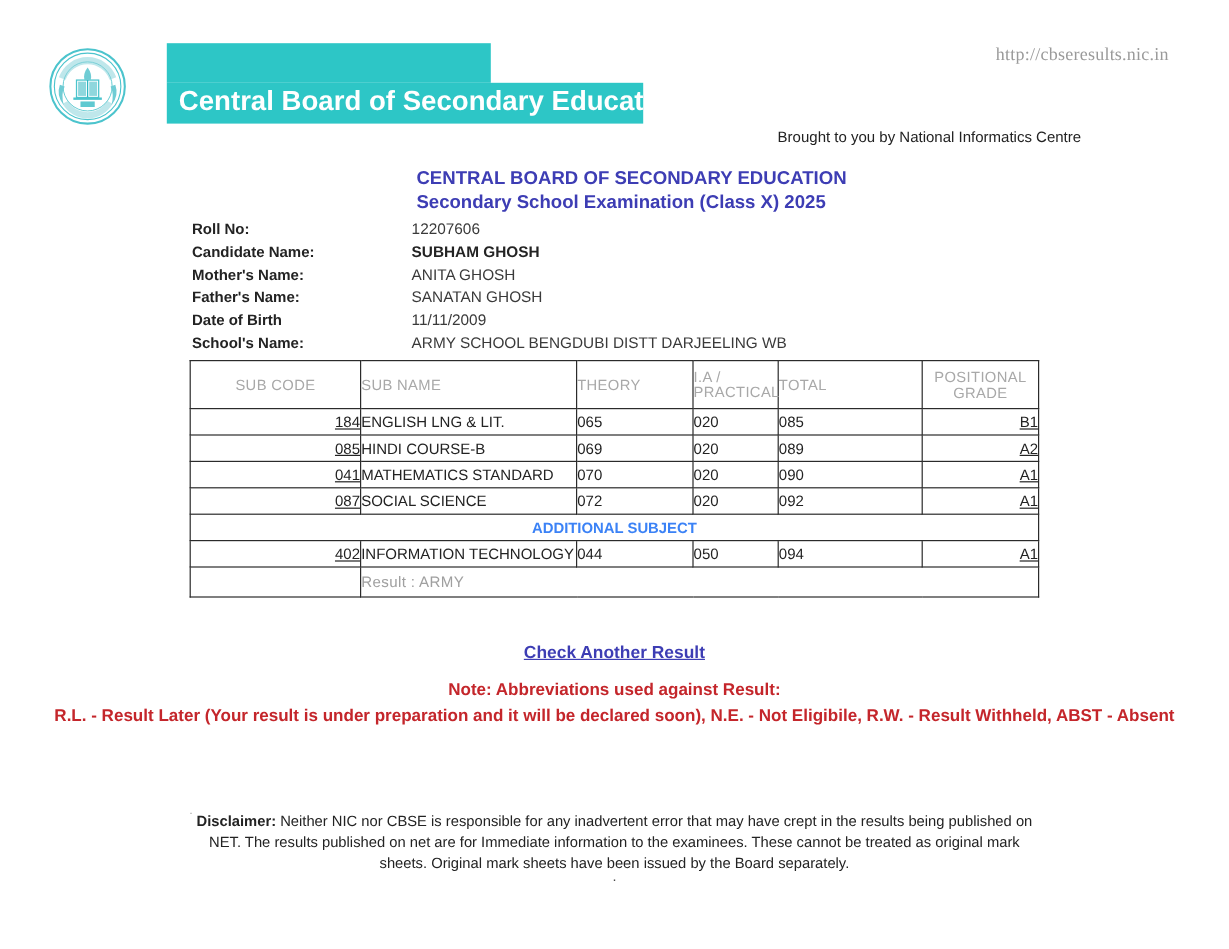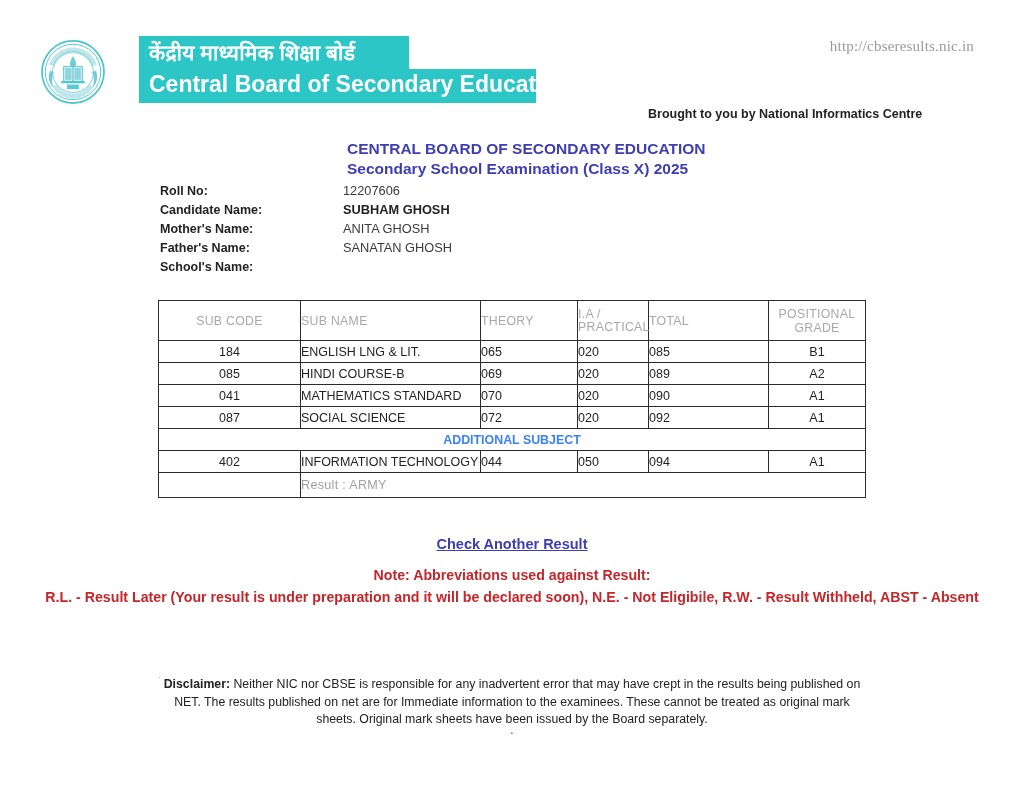--- a/index.html
+++ b/index.html
@@ -280,7 +280,6 @@
   </svg>
   <div id="banner-hindi"></div>
   <div id="banner-english"></div>
-  <div class="banner-hindi-text">केंद्रीय माध्यमिक शिक्षा बोर्ड</div>
   <div class="banner-english-text">Central Board of Secondary Education</div>
 </div>
 

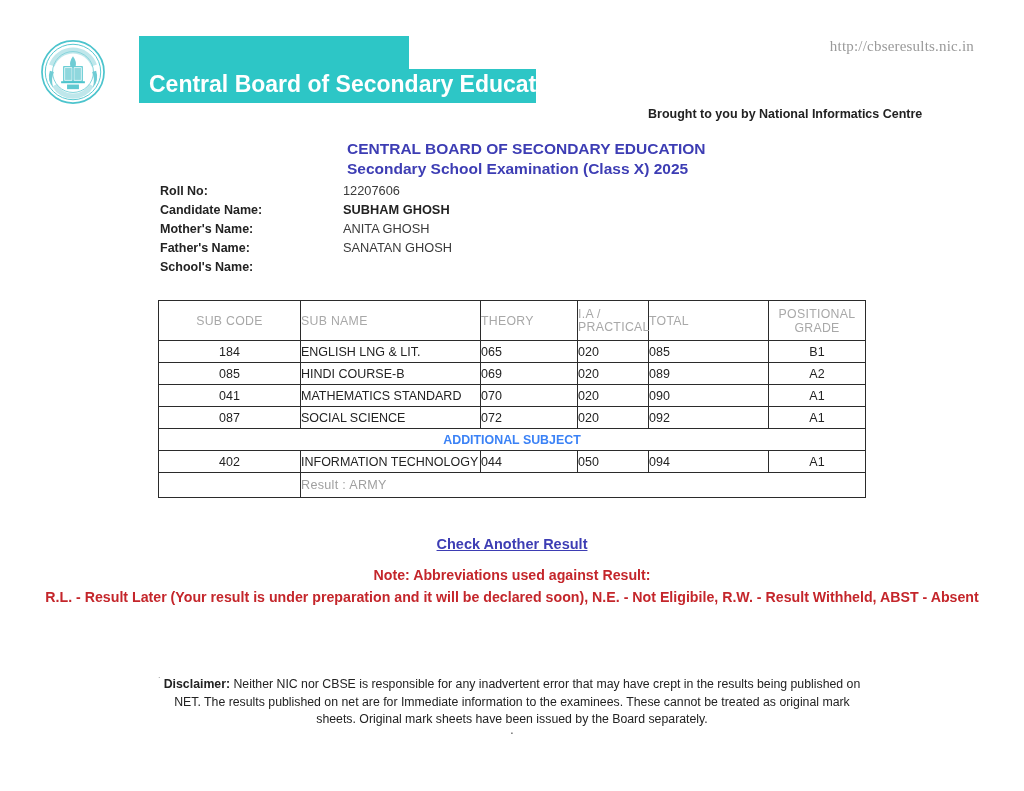--- a/index.html
+++ b/index.html
@@ -90,7 +90,7 @@
     top: 107px;
     left: 648px;
     font-size: 12.5px;
-    font-weight: bold;
+    font-weight: normal;
     color: #222222;
     white-space: nowrap;
   }

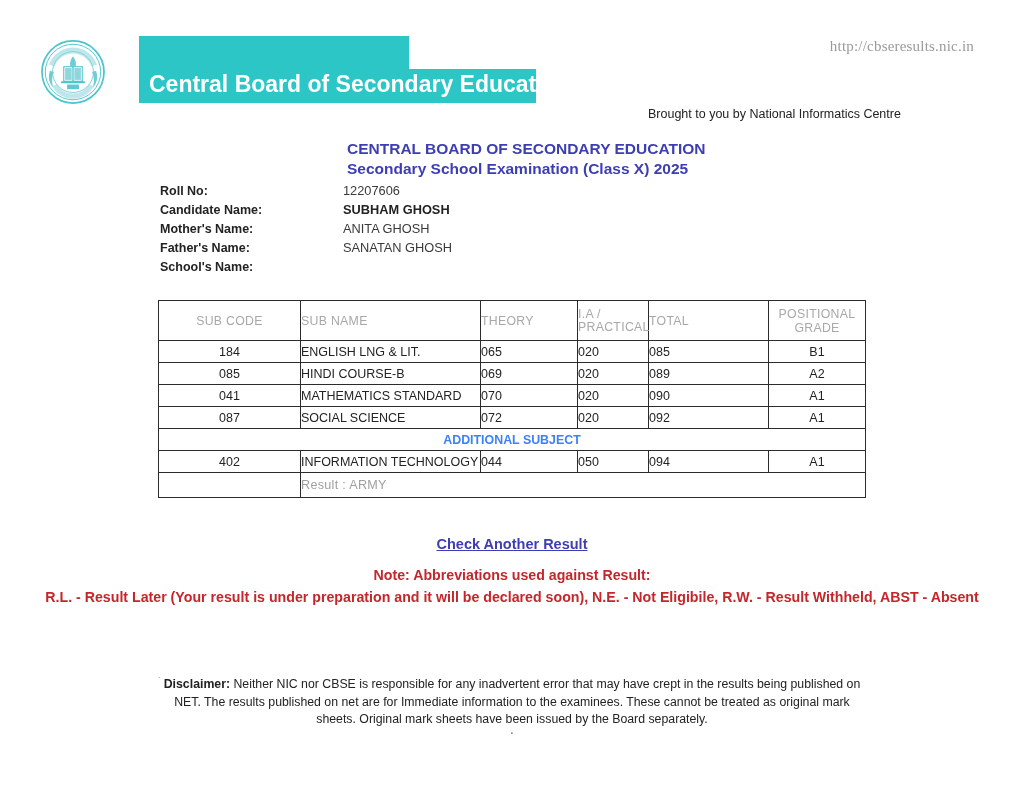--- a/index.html
+++ b/index.html
@@ -304,6 +304,10 @@
   <div class="info-row">
     <div class="info-label">Father's Name:</div>
     <div class="info-value">SANATAN GHOSH</div>
+  </div>
+  <div class="info-row">
+    <div class="info-label">Date of Birth</div>
+    <div class="info-value">11/11/2009</div>
   </div>
   <div class="info-row">
     <div class="info-label">School's Name:</div>

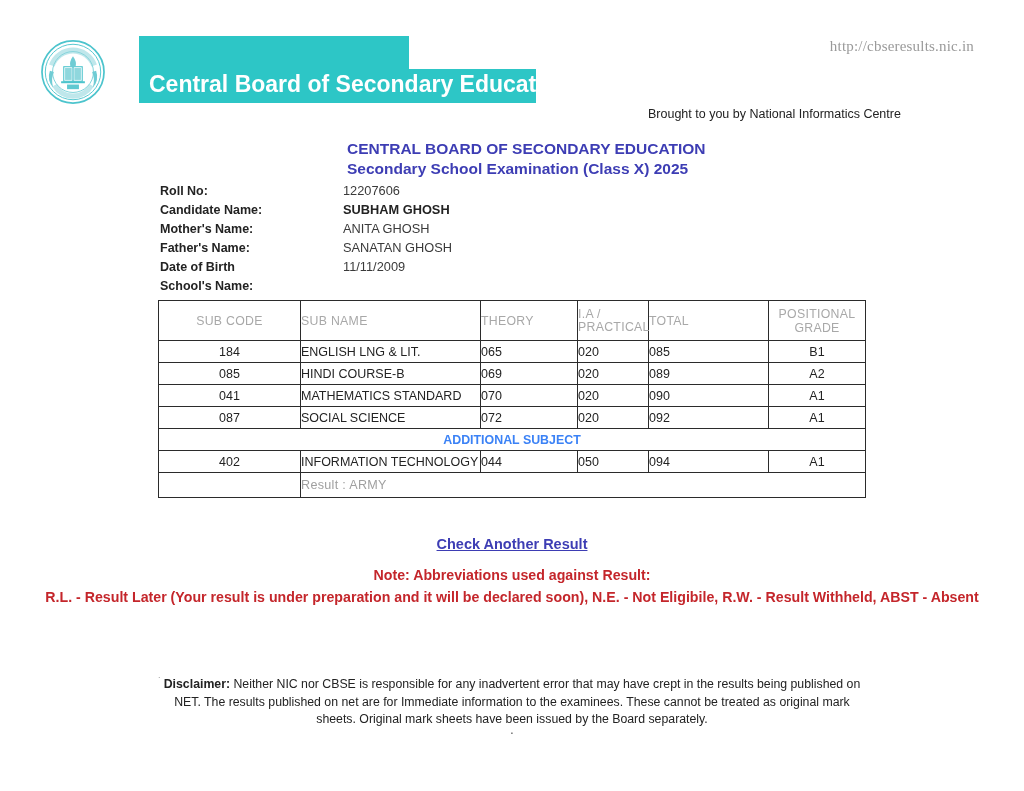--- a/index.html
+++ b/index.html
@@ -311,6 +311,7 @@
   </div>
   <div class="info-row">
     <div class="info-label">School's Name:</div>
+    <div class="info-value">ARMY SCHOOL BENGDUBI DISTT DARJEELING WB</div>
   </div>
 </div>
 

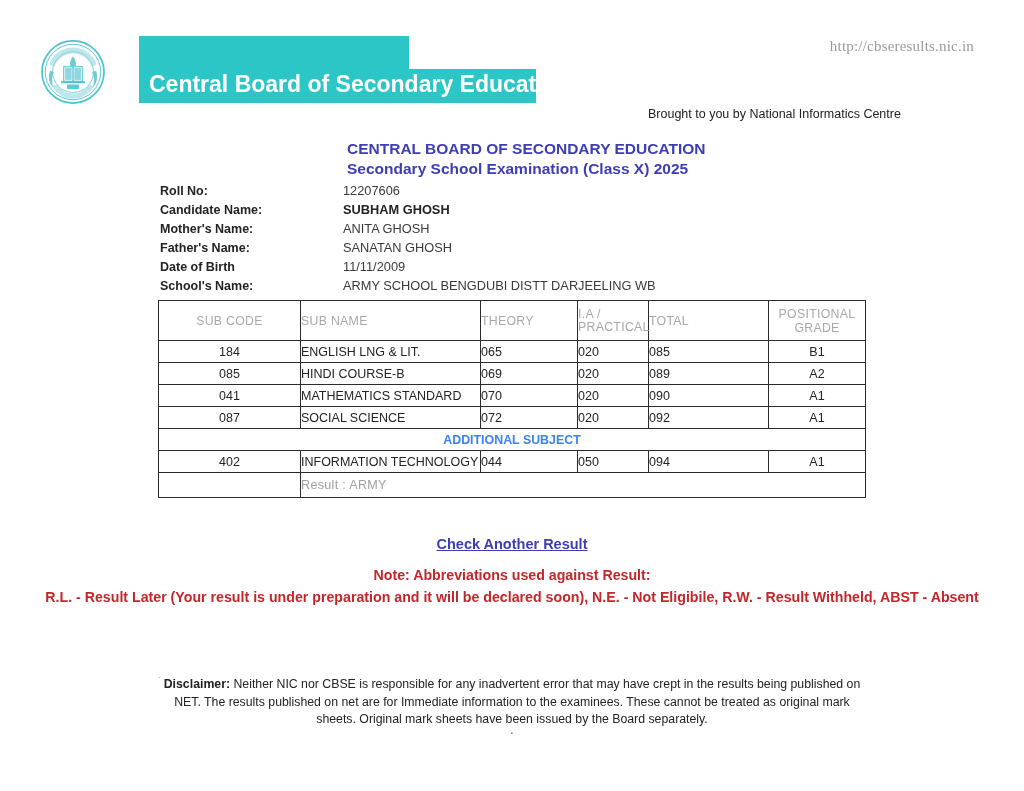--- a/index.html
+++ b/index.html
@@ -175,7 +175,7 @@
   thead td.hl2 { padding-left: 5px; text-align: left; line-height: 13px; }
 
   tbody td { height: 22px; font-size: 12.5px; color: #232323; }
-  td.c-center { text-align: center; }
+  td.c-center { text-align: right; text-decoration: underline; }
   td.c-left { padding-left: 5px; text-align: left; }
 
   #row-additional td {

